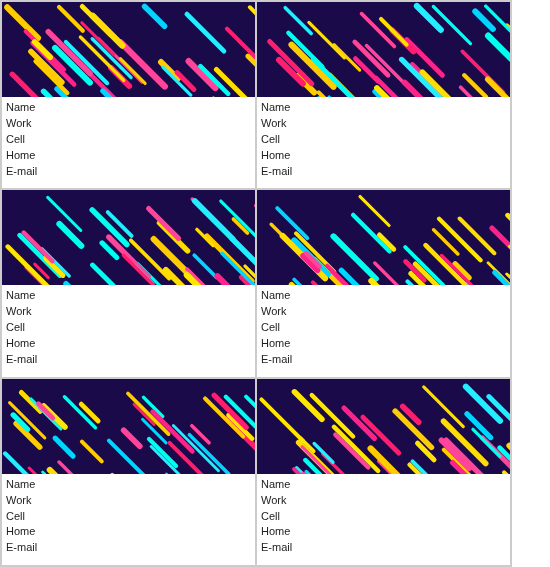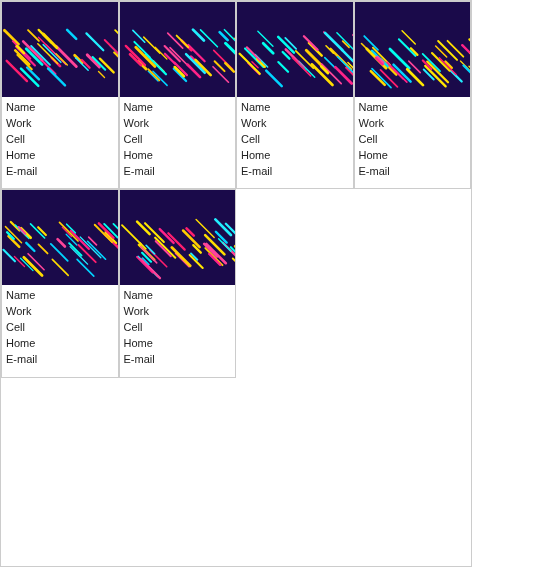--- a/index.html
+++ b/index.html
@@ -13,9 +13,9 @@
     }
     .grid {
       display: grid;
-      grid-template-columns: 1fr 1fr 1fr 1fr;
+      grid-template-columns: 1fr 1fr;
       grid-template-rows: repeat(3, 1fr);
-      width: 472px;
+      width: 512px;
       height: 567px;
       border: 1px solid #ccc;
     }

